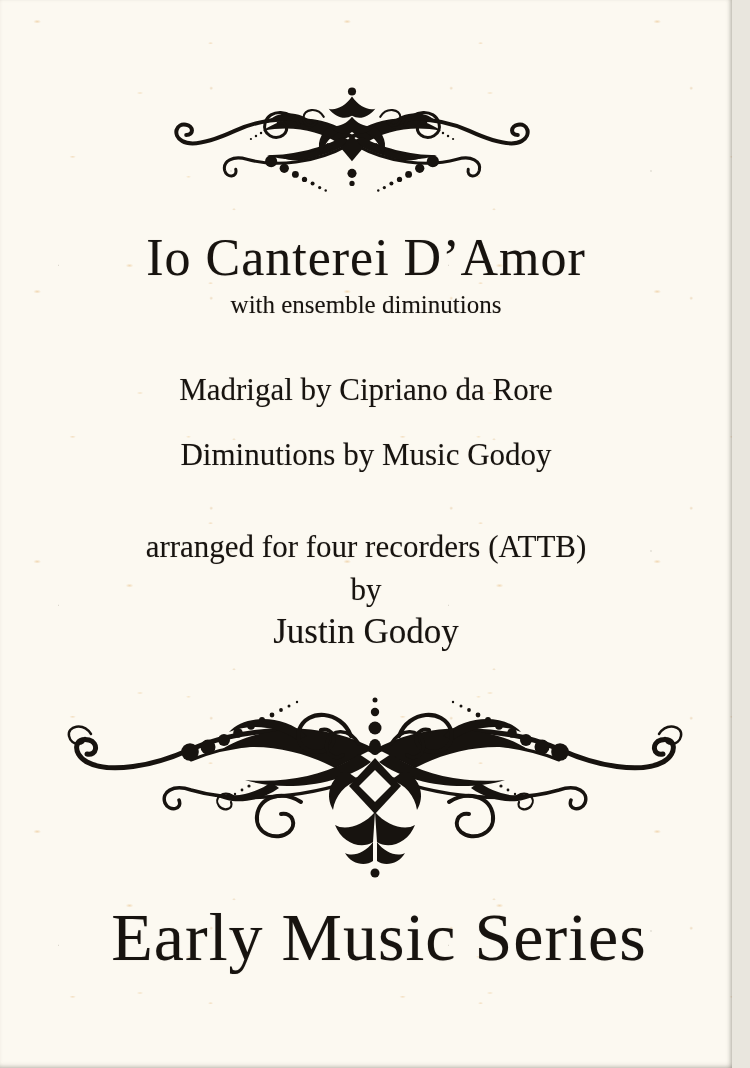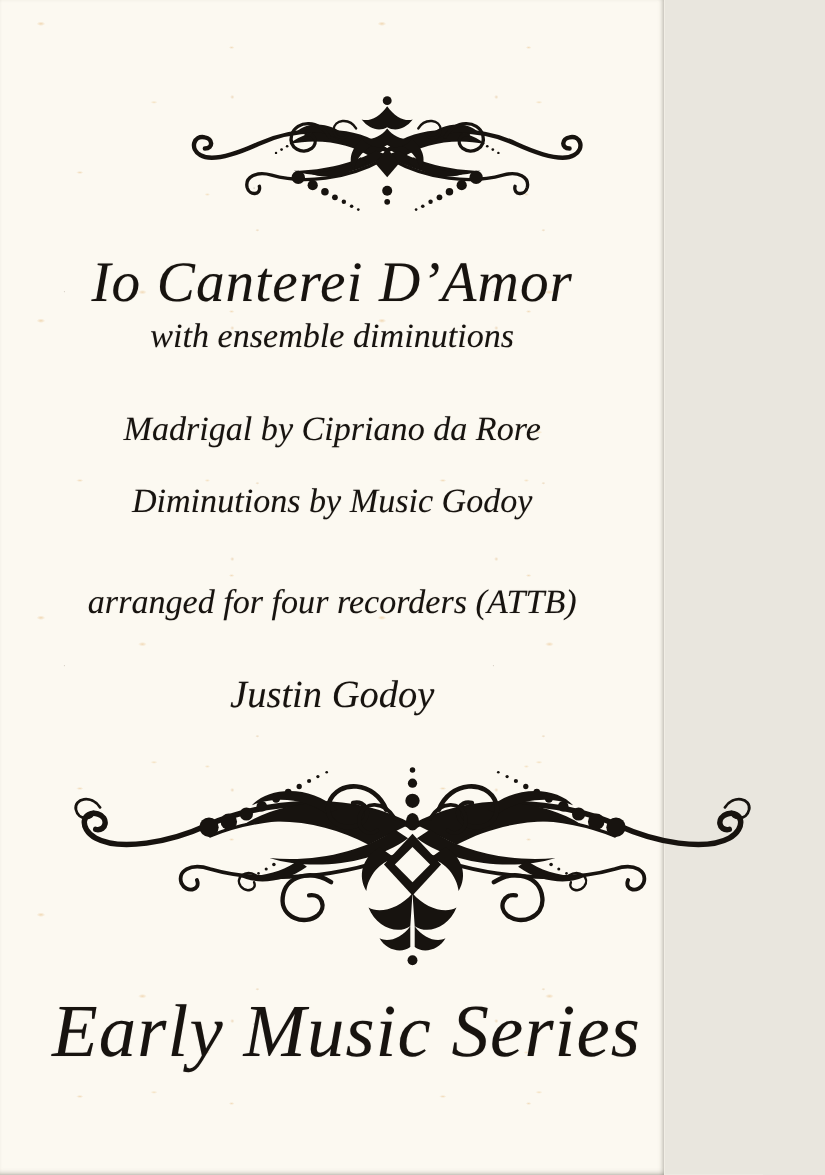--- a/index.html
+++ b/index.html
@@ -9,7 +9,7 @@
     background:#e9e6de;
   }
   .page{
-    position:relative;width:604px;height:1068px;
+    position:relative;width:732px;height:1068px;
     background-color:#fcf9f1;
     background-image:
       radial-gradient(ellipse 6px 3px at 12% 8%,  rgba(223,168,92,.42), transparent 65%),
@@ -28,7 +28,6 @@
     background-repeat:repeat;
     box-shadow: inset -4px 0 5px -3px rgba(110,105,95,.55),
                 inset 0 -4px 5px -3px rgba(110,105,95,.45);
-    font-style: italic;
   }
   .line{
     position:absolute;left:0;right:0;text-align:center;

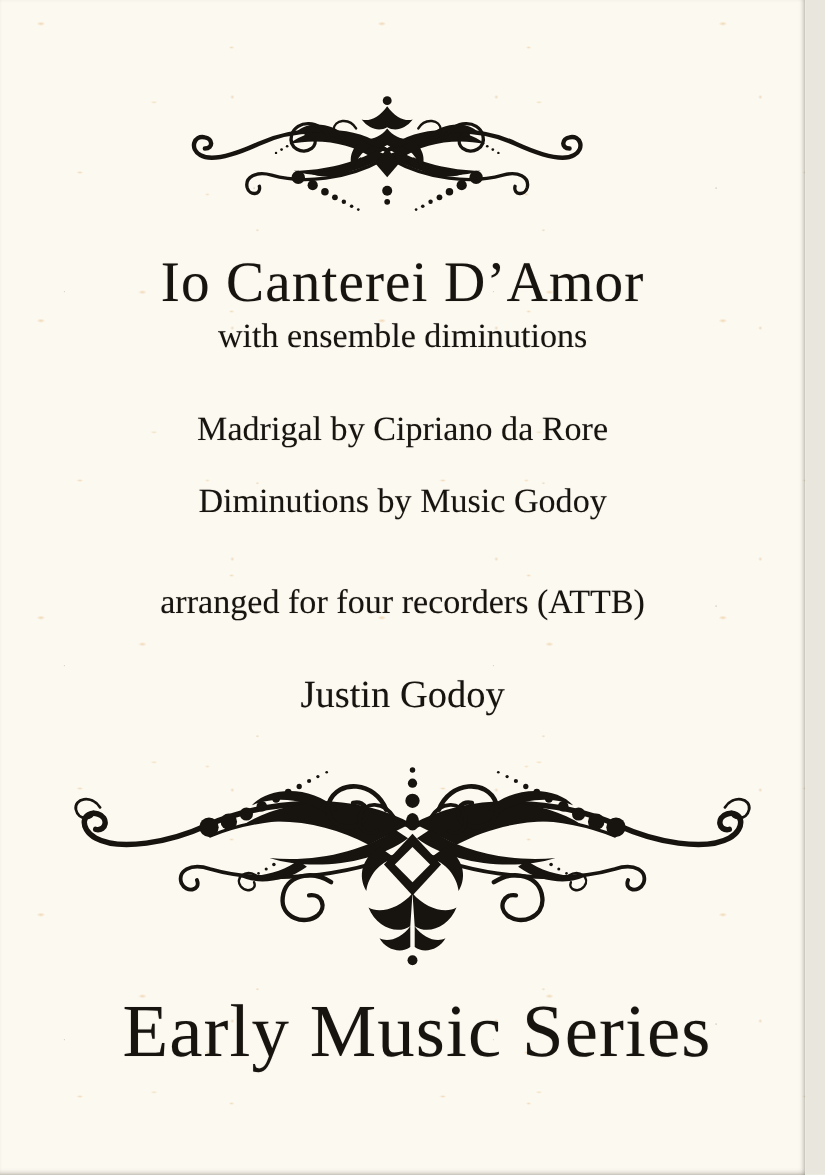--- a/index.html
+++ b/index.html
@@ -35,7 +35,7 @@
     text-shadow:0 0 1px rgba(23,19,15,.25);
   }
   .title      {top:228px;font-size:52px;line-height:60px;letter-spacing:1px;}
-  .subtitle   {top:286px;font-size:31px;line-height:38px;}
+  .subtitle   {top:286px;font-size:25px;line-height:38px;}
   .credit1    {top:371px;font-size:31px;line-height:38px;}
   .credit2    {top:436px;font-size:31px;line-height:38px;}
   .arranged   {top:528px;font-size:31px;line-height:38px;}

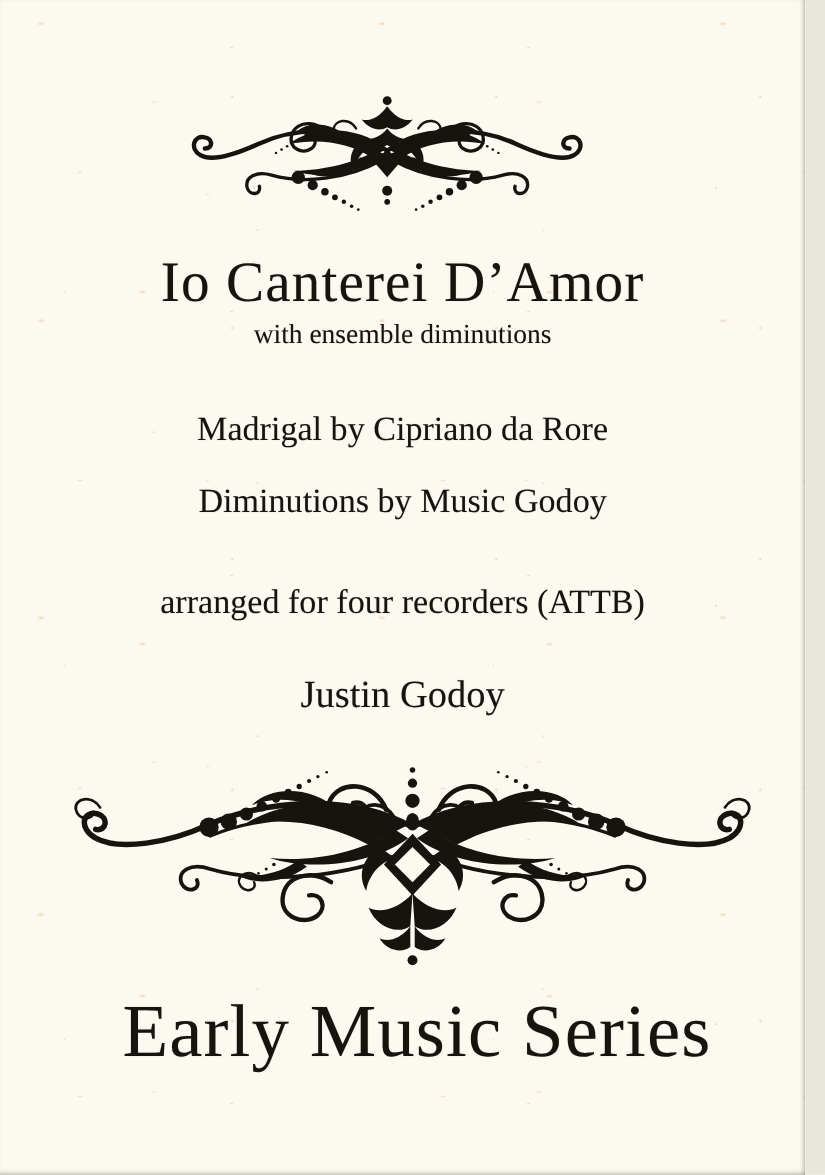--- a/index.html
+++ b/index.html
@@ -92,6 +92,7 @@
   <div class="line credit1">Madrigal by Cipriano da Rore</div>
   <div class="line credit2">Diminutions by Music Godoy</div>
   <div class="line arranged">arranged for four recorders (ATTB)</div>
+  <div class="line bylabel">by</div>
   <div class="line arranger">Justin Godoy</div>
 
   <div class="orn orn-bottom">

